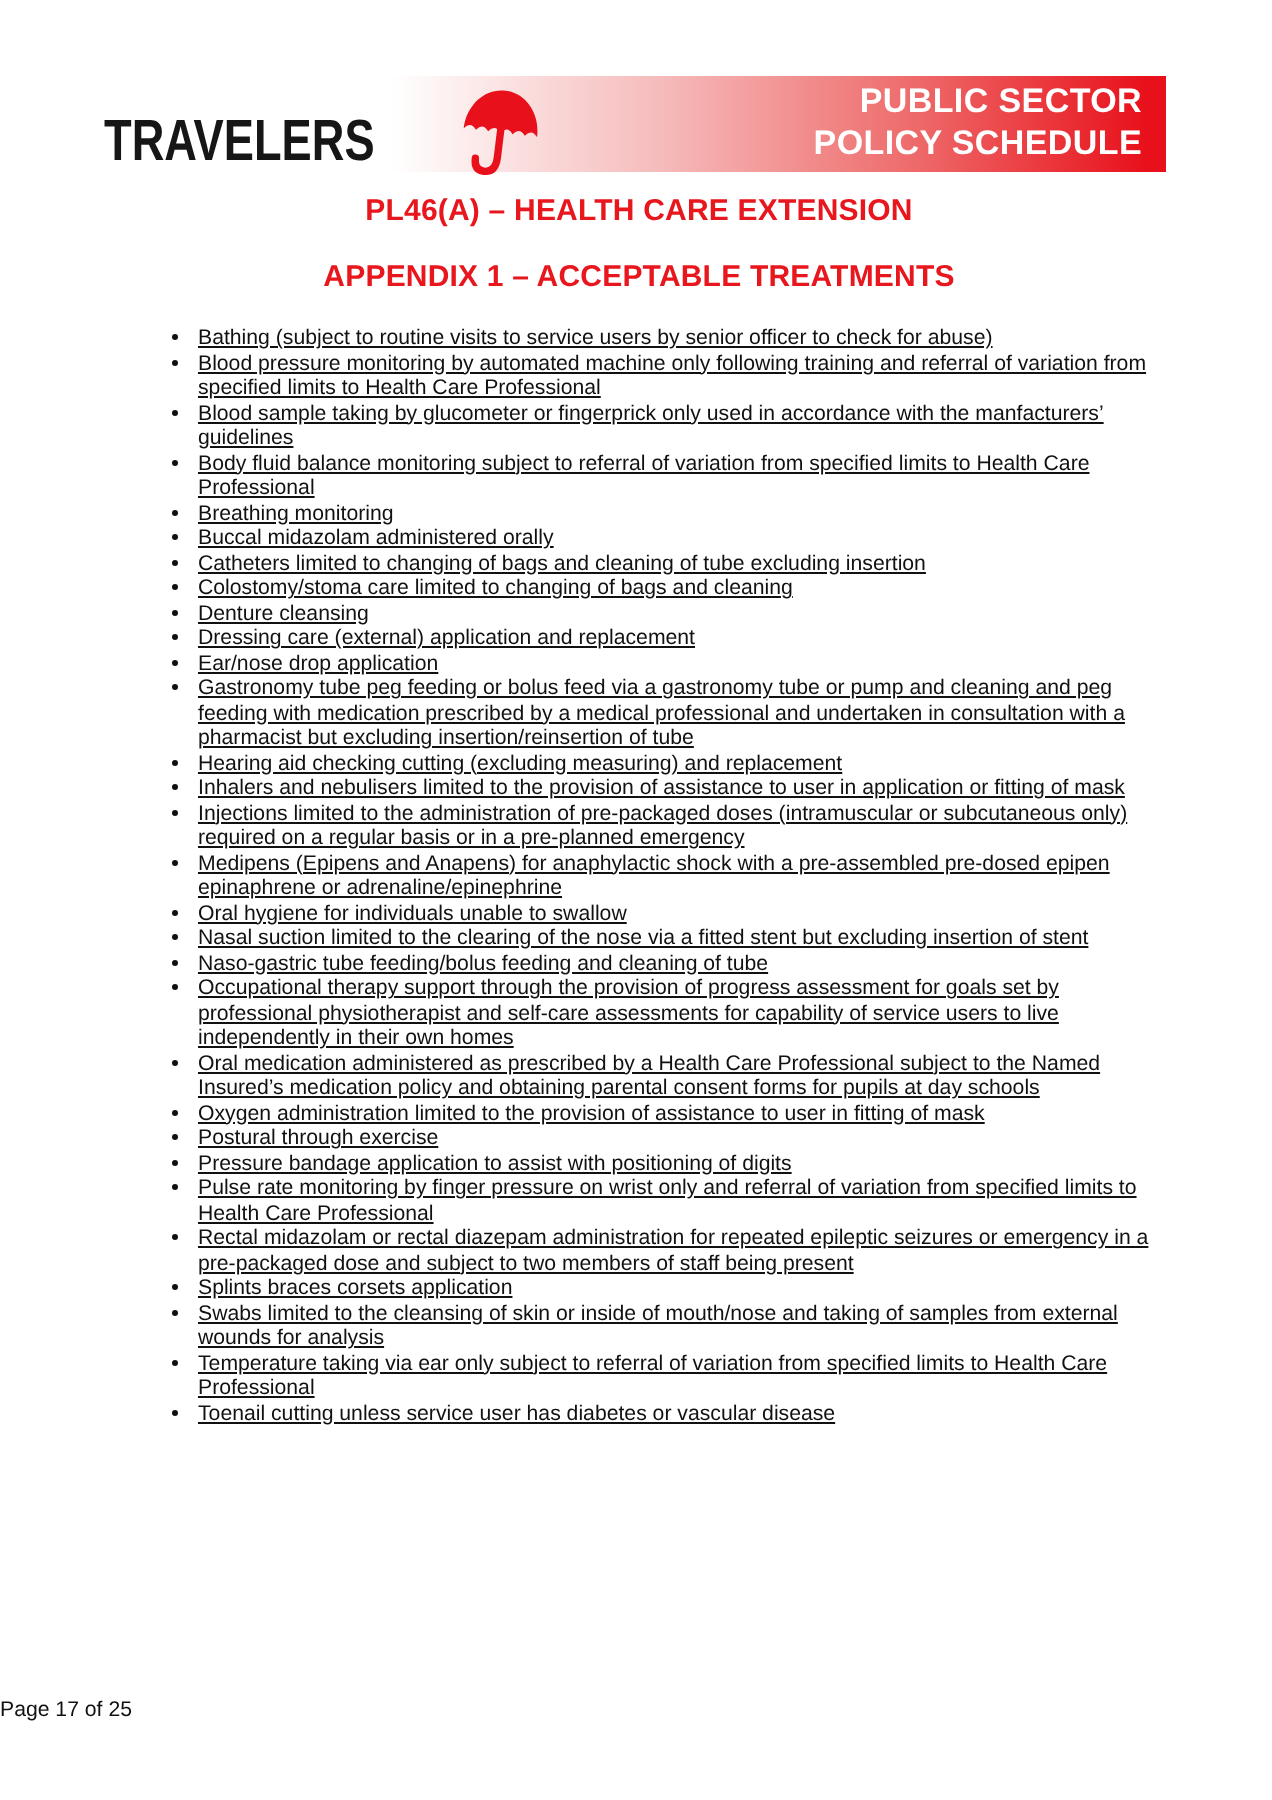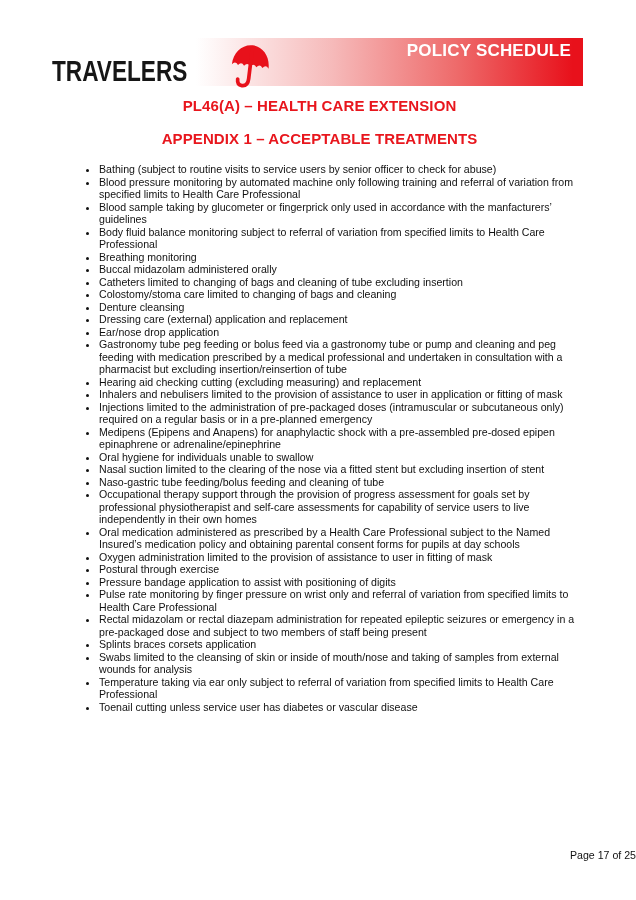--- a/index.html
+++ b/index.html
@@ -78,6 +78,7 @@
 
   <div class="banner-strip">
     <div class="banner-text">
+      <div>PUBLIC SECTOR</div>
       <div>POLICY SCHEDULE</div>
     </div>
   </div>

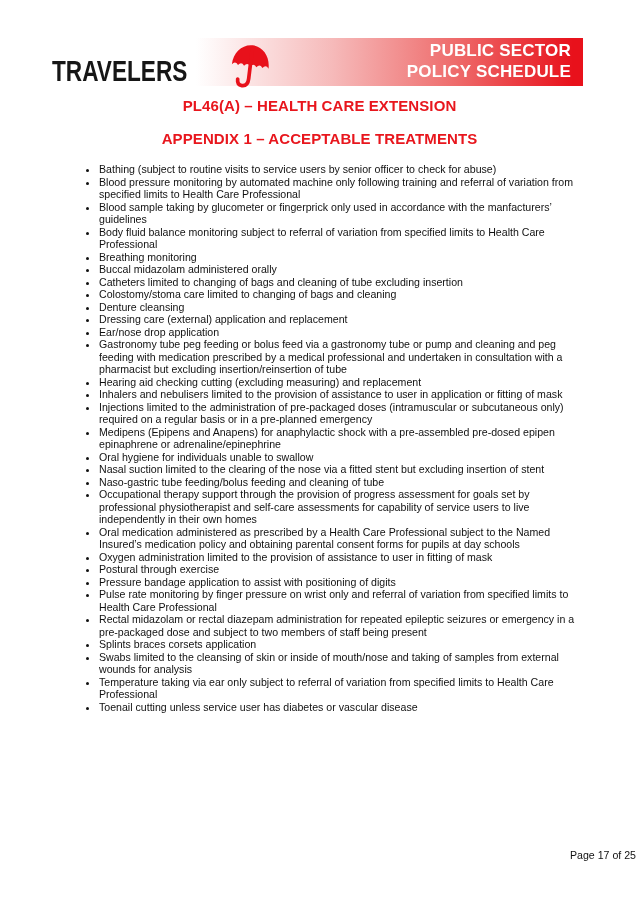--- a/index.html
+++ b/index.html
@@ -63,7 +63,7 @@
     list-style:disc;
     font-size:10.6px; line-height:12.5px;
   }
-  ul.treatments li { margin:0; padding:0; }
+  ul.treatments li { margin:0; padding:0;text-decoration:underline; }
 
   
   .page-footer {

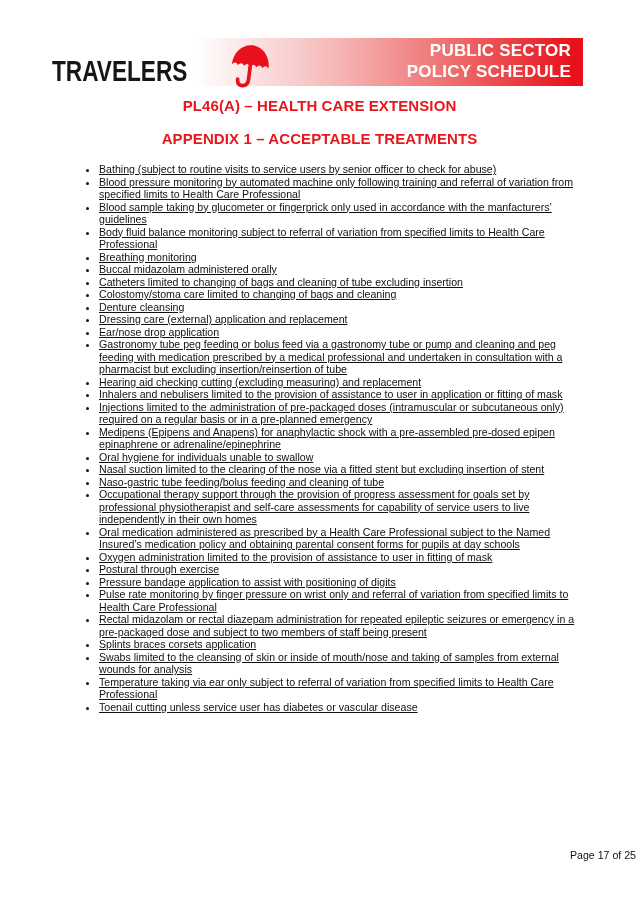--- a/index.html
+++ b/index.html
@@ -68,7 +68,7 @@
   
   .page-footer {
     position:absolute; top:849px; left:0; width:636px;
-    text-align:right; font-size:10.6px; line-height:13px;
+    text-align:left; font-size:10.6px; line-height:13px;
   }
 </style>
 </head>

